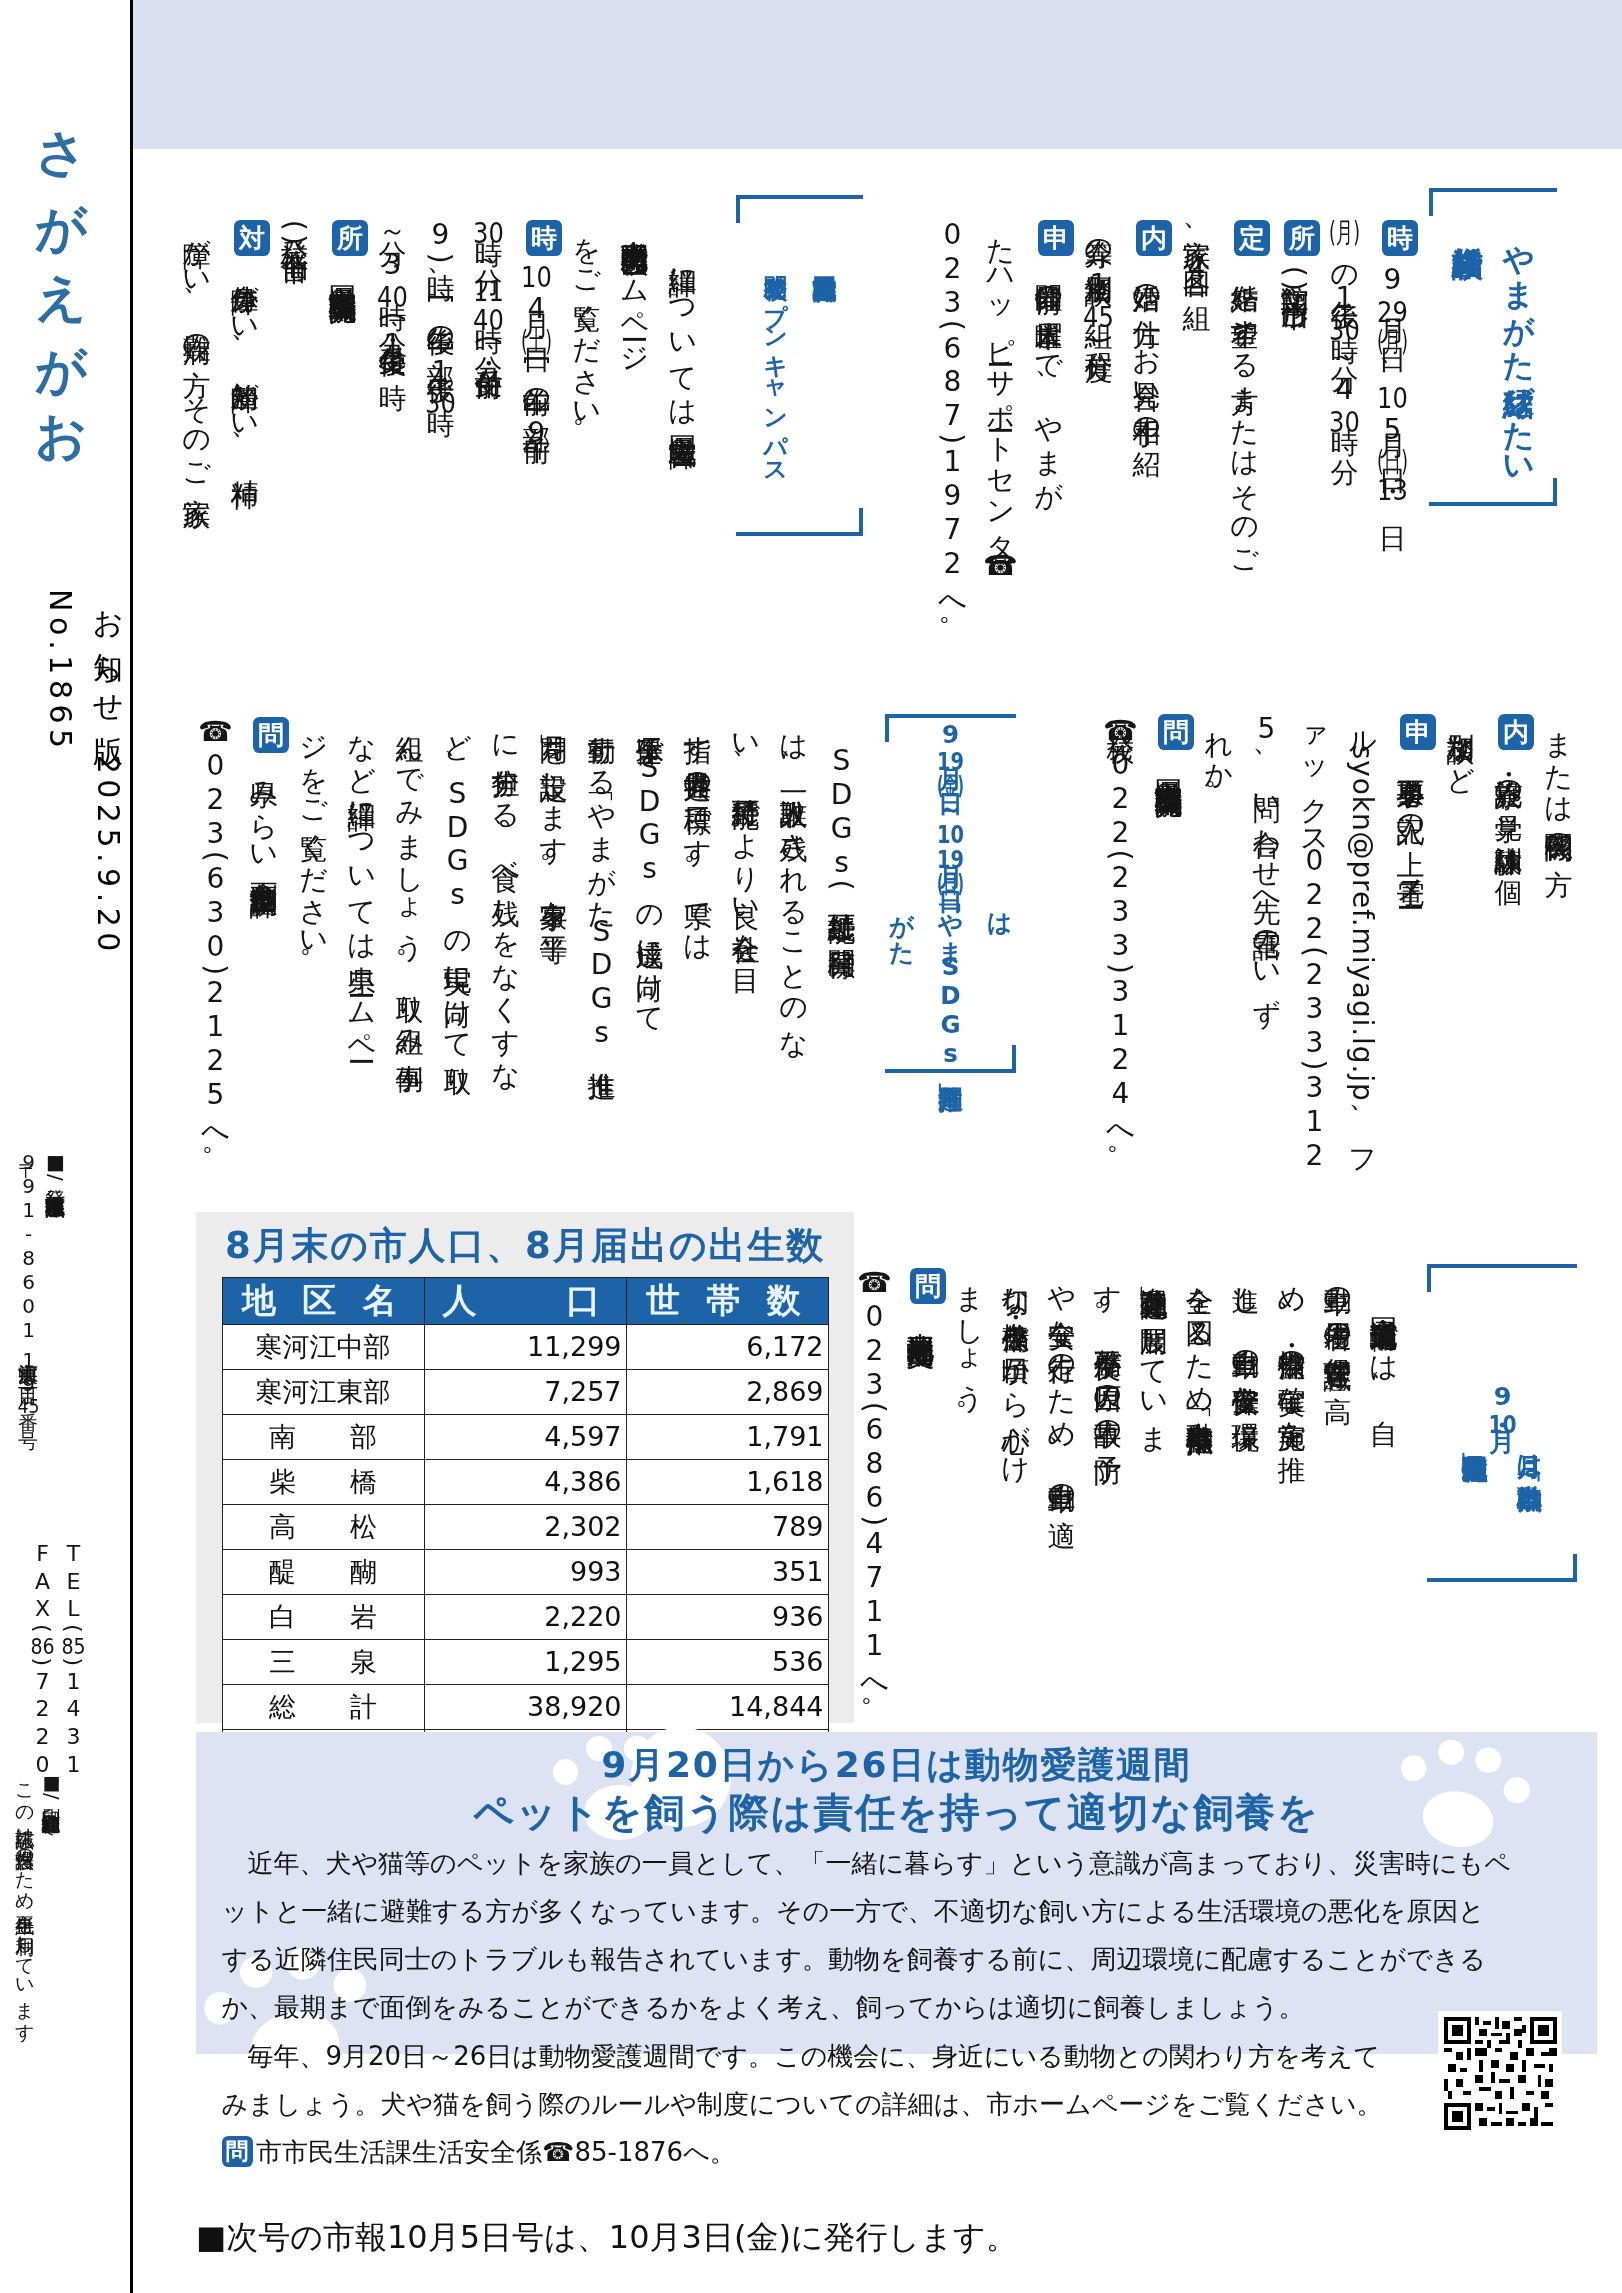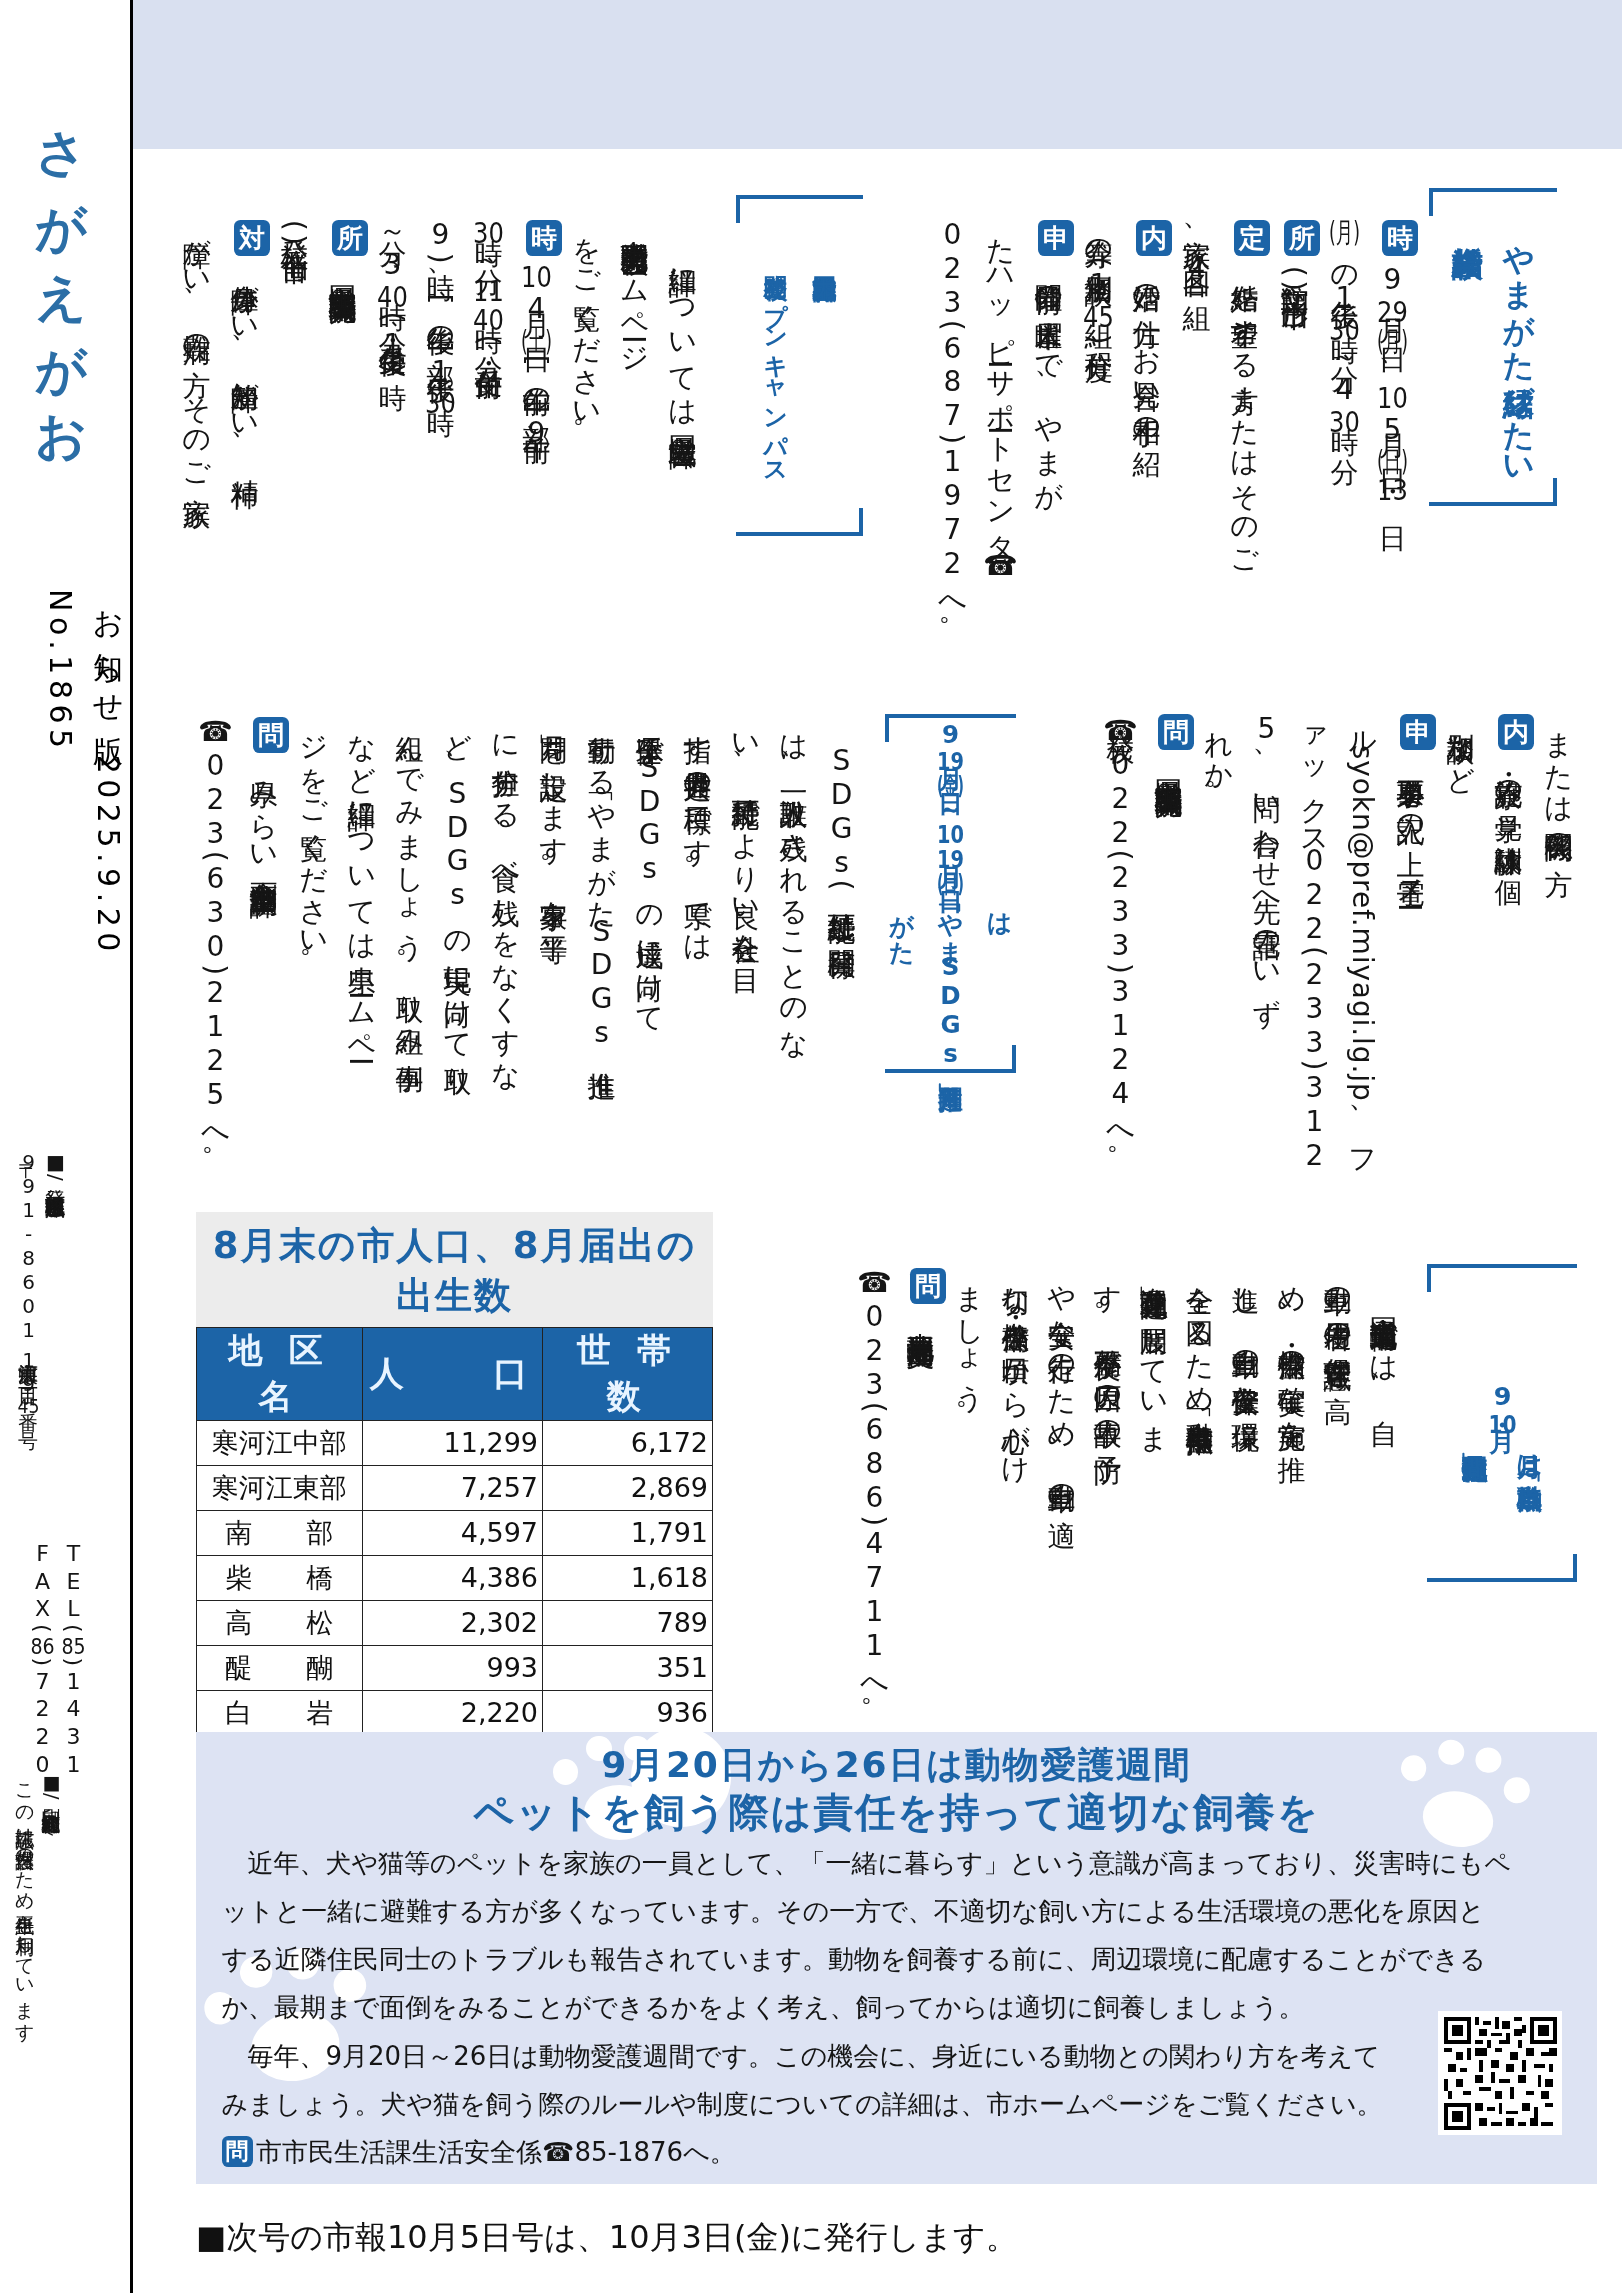--- a/index.html
+++ b/index.html
@@ -66,7 +66,7 @@
   .sb-print{left:12.7px;top:1771px;height:518px;font-size:19px;line-height:26px;letter-spacing:0;}
 
   
-  .pop-panel{left:196px;top:1212px;width:517px;height:511px;background:var(--panel);}
+  .pop-panel{left:196px;top:1212px;width:658px;height:511px;background:var(--panel);}
   .pop-title{margin:9px 0 5.5px 0;text-align:center;font-size:37px;font-weight:700;color:var(--accent);letter-spacing:1.8px;}
   table.pop{border-collapse:collapse;margin:0 auto;background:#fff;}
   table.pop th,table.pop td{border:1.8px solid #222;}

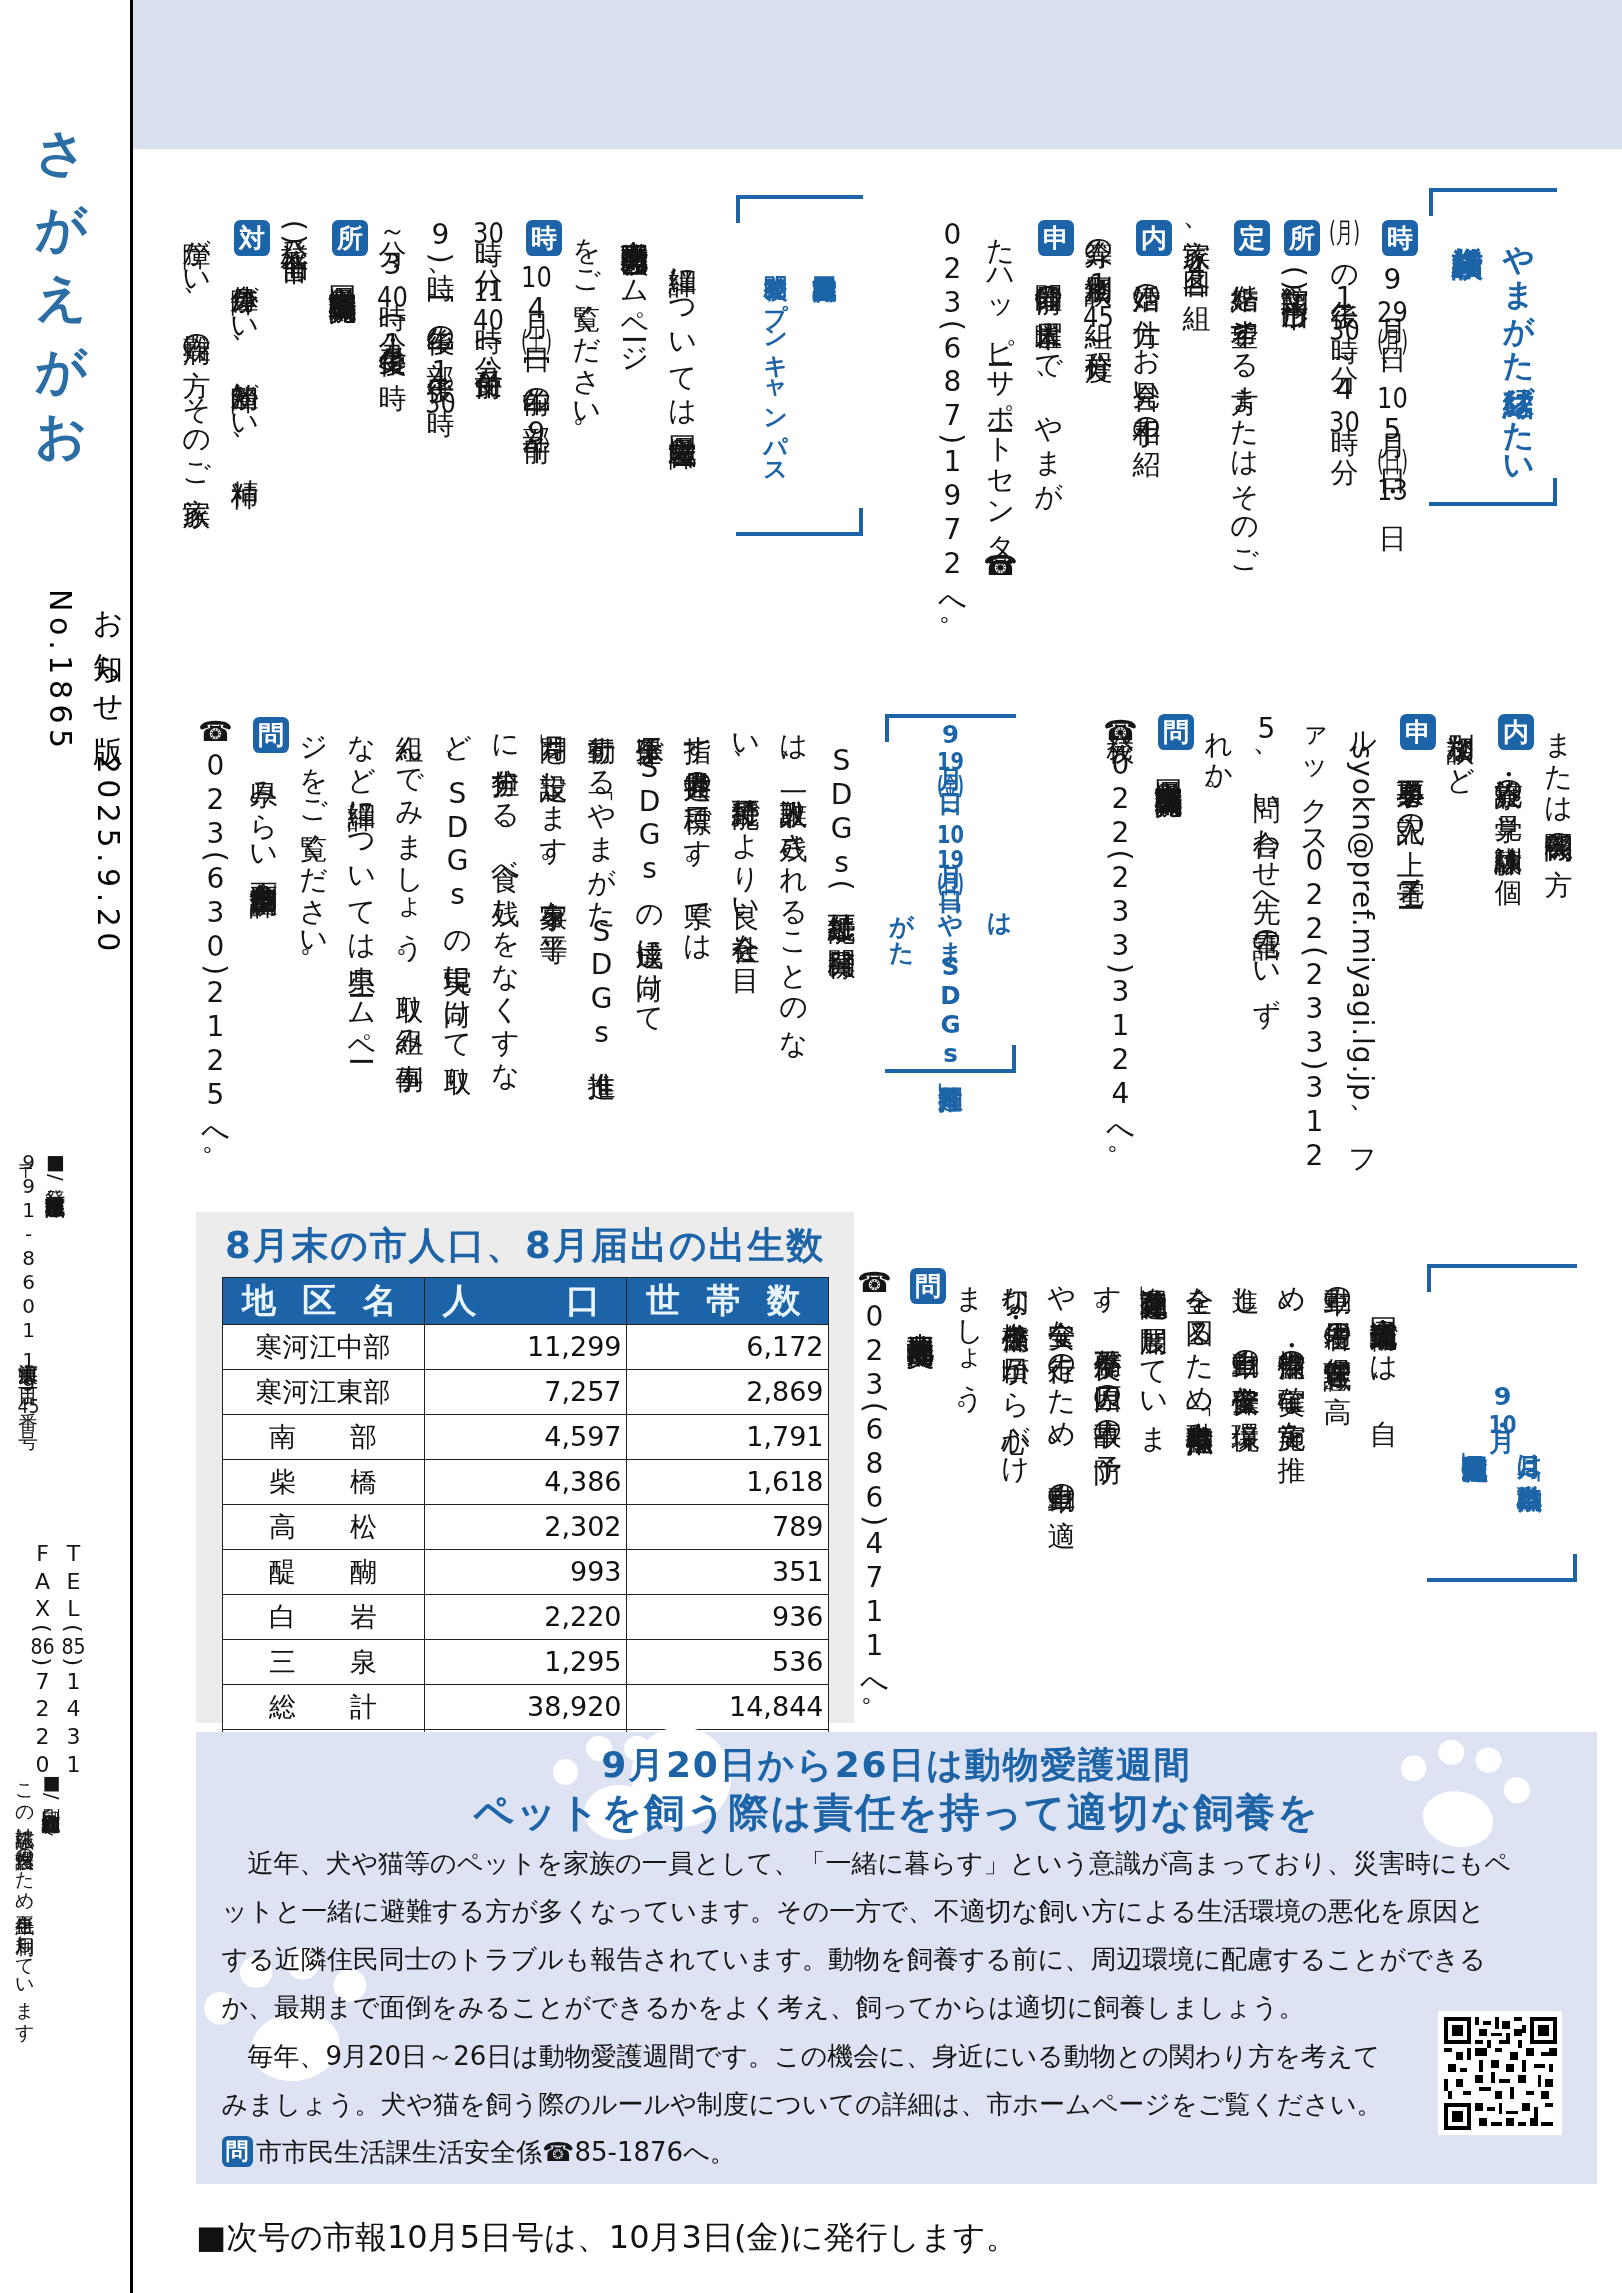--- a/index.html
+++ b/index.html
@@ -78,7 +78,7 @@
   td.c-birth{text-align:center;}
 
   
-  .animal-box{left:196px;top:1732px;width:1401px;height:452px;background:var(--box);}
+  .animal-box{left:196px;top:1732px;width:1401px;height:322px;background:var(--box);}
   .aw-h1{position:absolute;left:0;right:0;top:9px;text-align:center;font-size:36px;
     font-weight:700;color:var(--accent);letter-spacing:1.8px;}
   .aw-h2{position:absolute;left:0;right:0;top:53px;text-align:center;font-size:40px;

